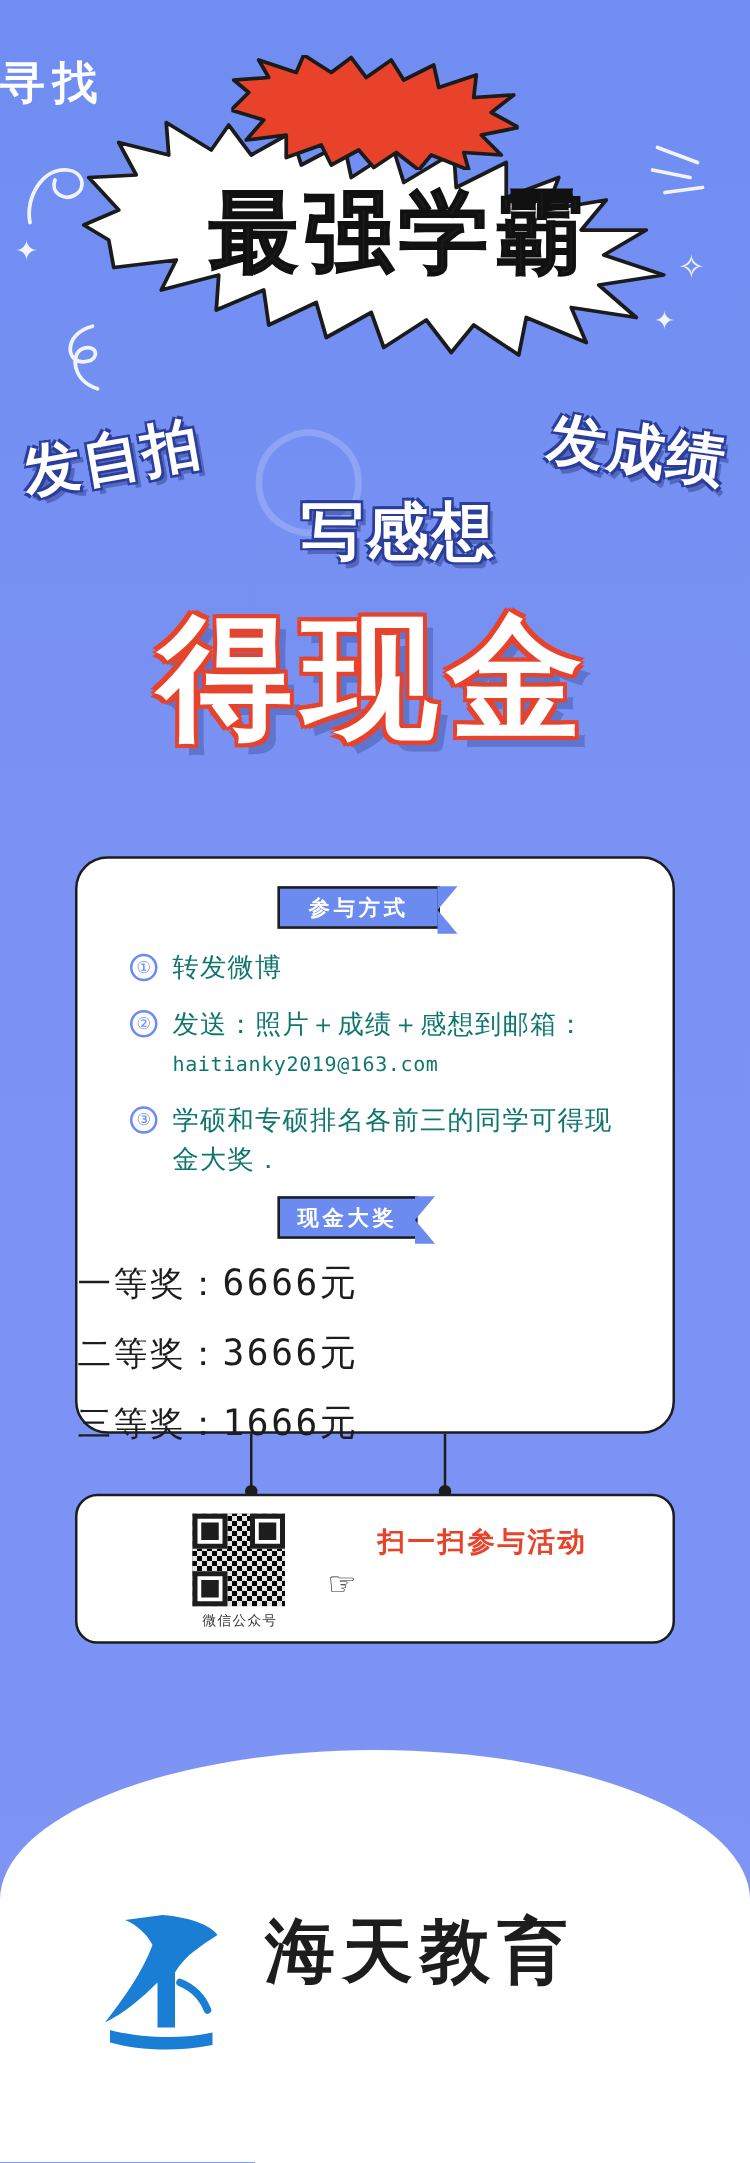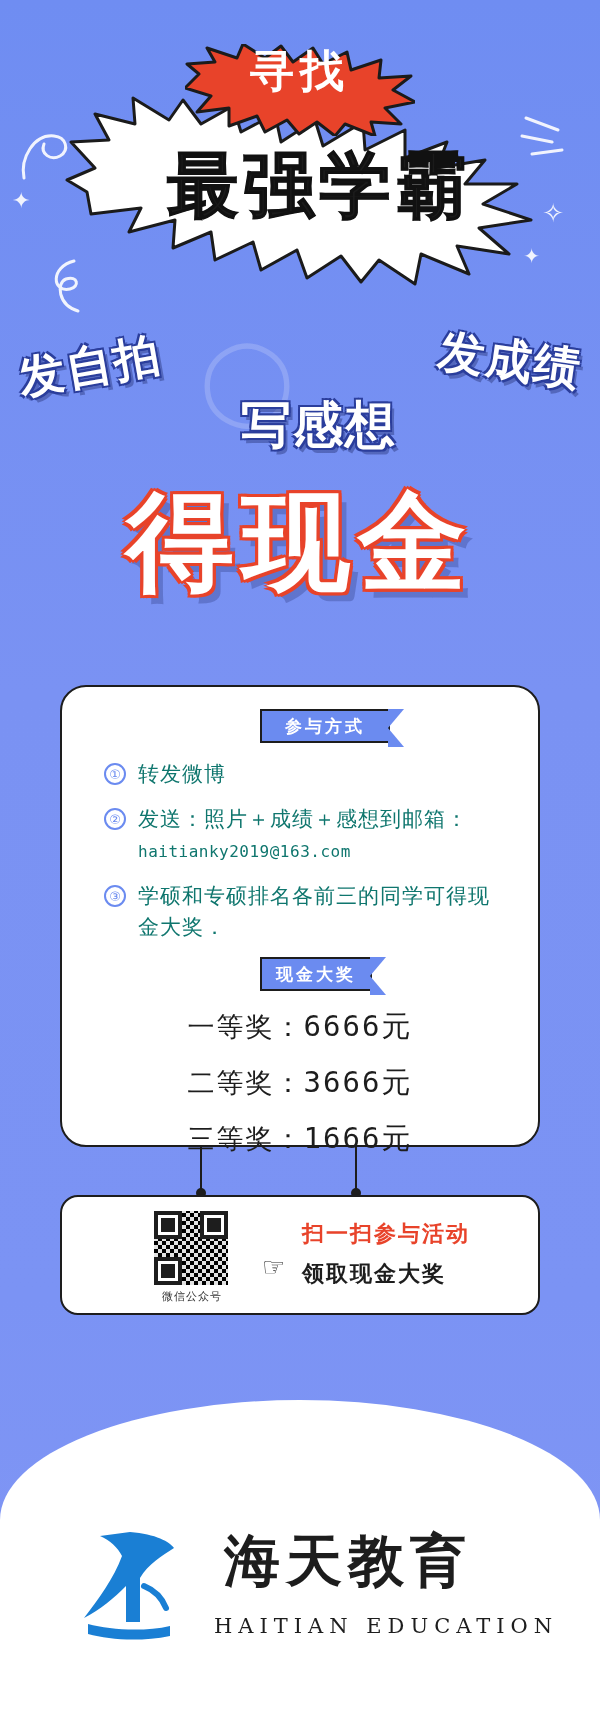--- a/index.html
+++ b/index.html
@@ -74,8 +74,7 @@
     position: absolute;
     left: 0; right: 0;
     top: 24px;
-    text-align: center;
-    font-size: 44px;
+    font-size: 36px;
     font-weight: bold;
     letter-spacing: 6px;
     color: #ffffff;

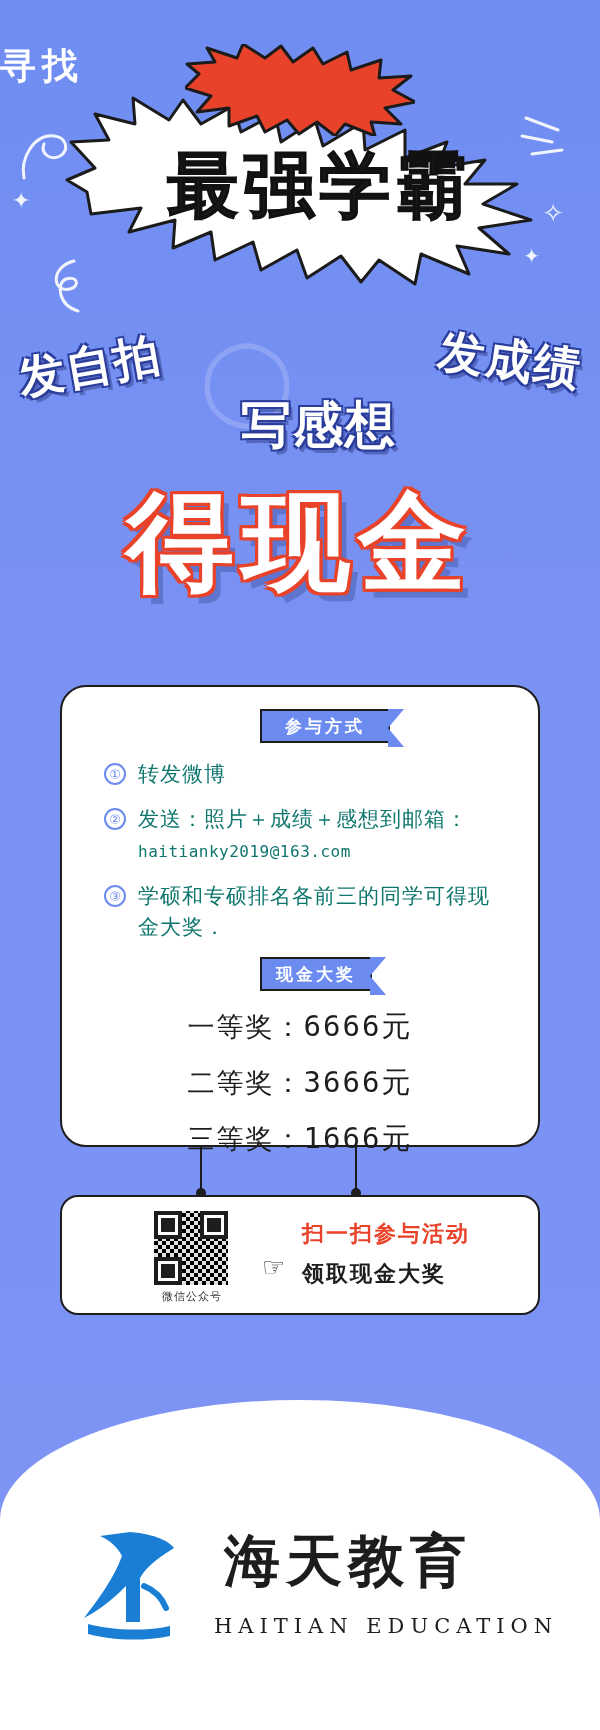--- a/index.html
+++ b/index.html
@@ -143,7 +143,6 @@
     justify-content: center;
     box-sizing: border-box;
     font-family: "DejaVu Sans", "Liberation Sans", sans-serif;
-    margin-left: 38px;
   }
   .ribbon::after {
     content: "";

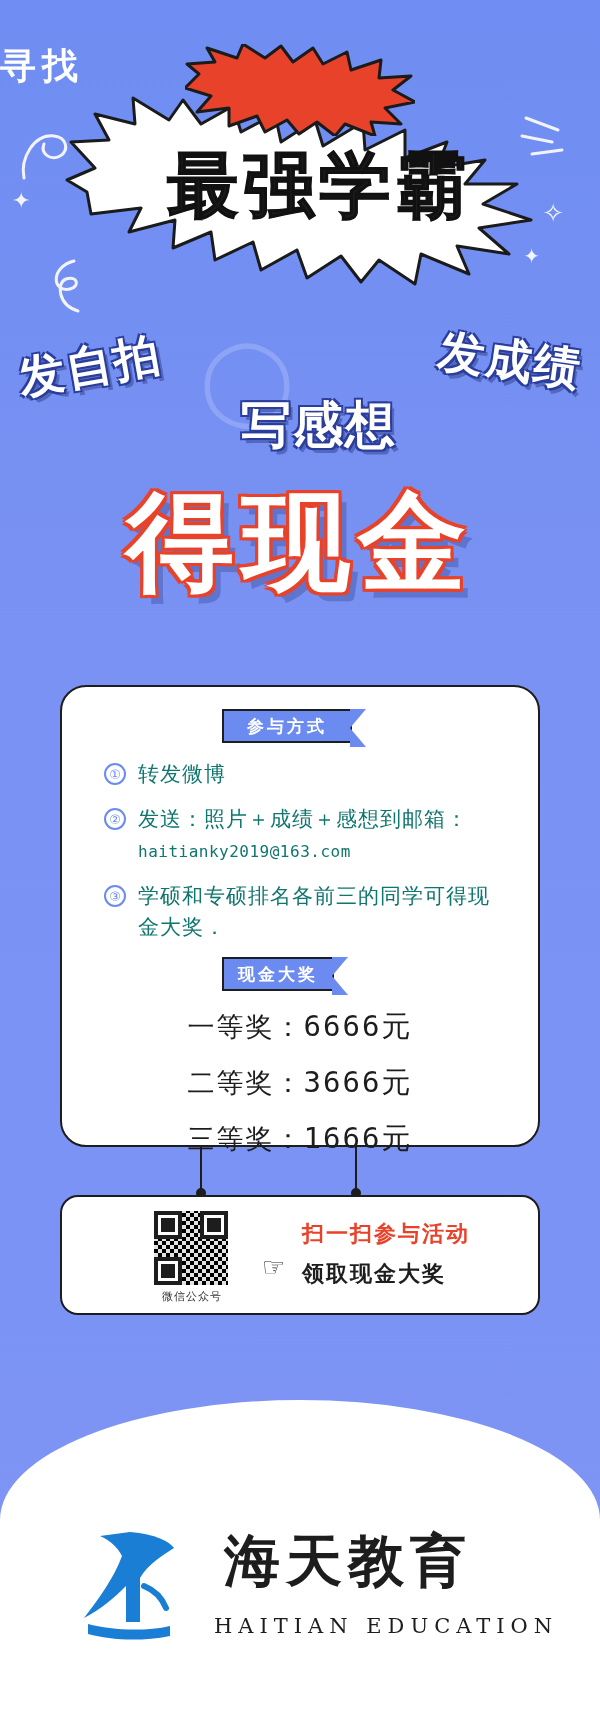--- a/index.html
+++ b/index.html
@@ -199,7 +199,6 @@
     position: absolute;
     left: 0; right: 0;
     top: 320px;
-    text-align: center;
   }
   .prize {
     font-size: 27px;

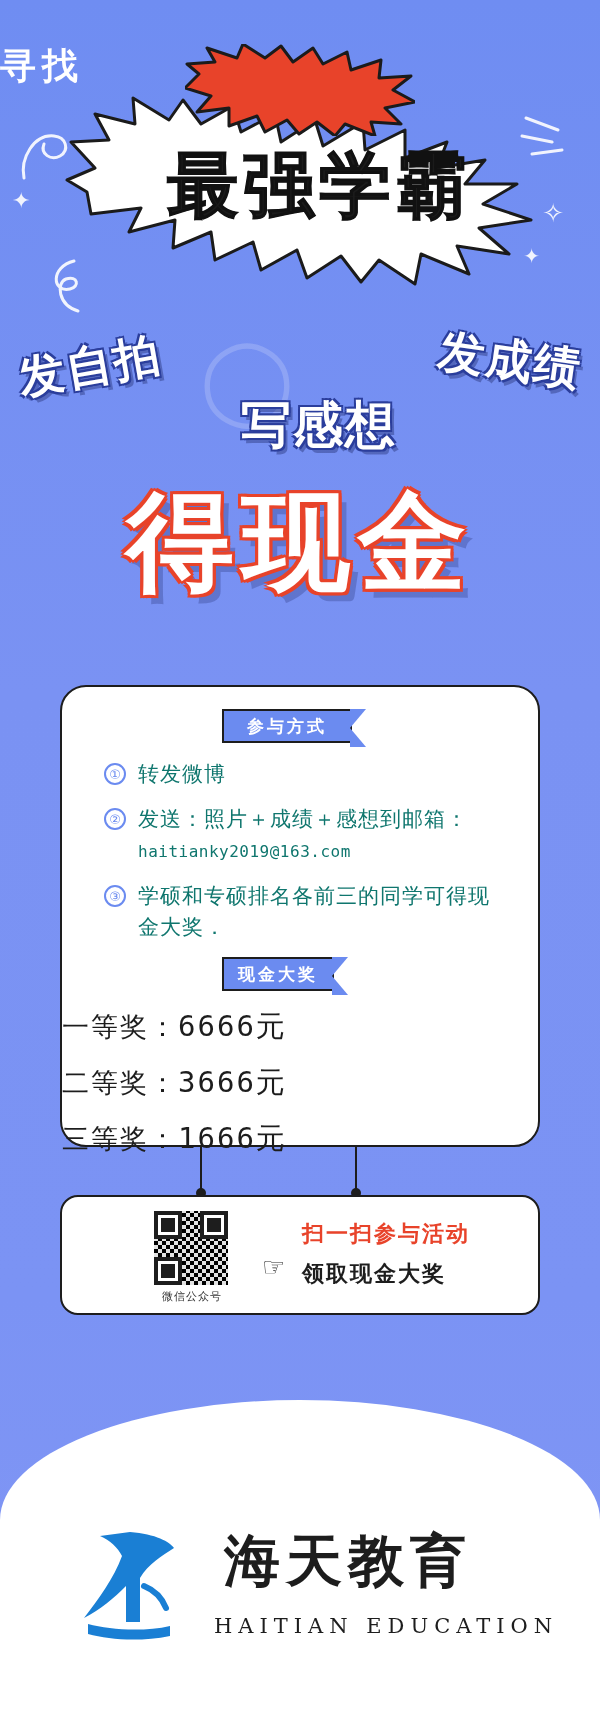--- a/index.html
+++ b/index.html
@@ -448,7 +448,6 @@
 
     <div class="qr-text">
       <div class="qr-line1">扫一扫参与活动</div>
-      <div class="qr-line2">领取现金大奖</div>
     </div>
   </div>
 

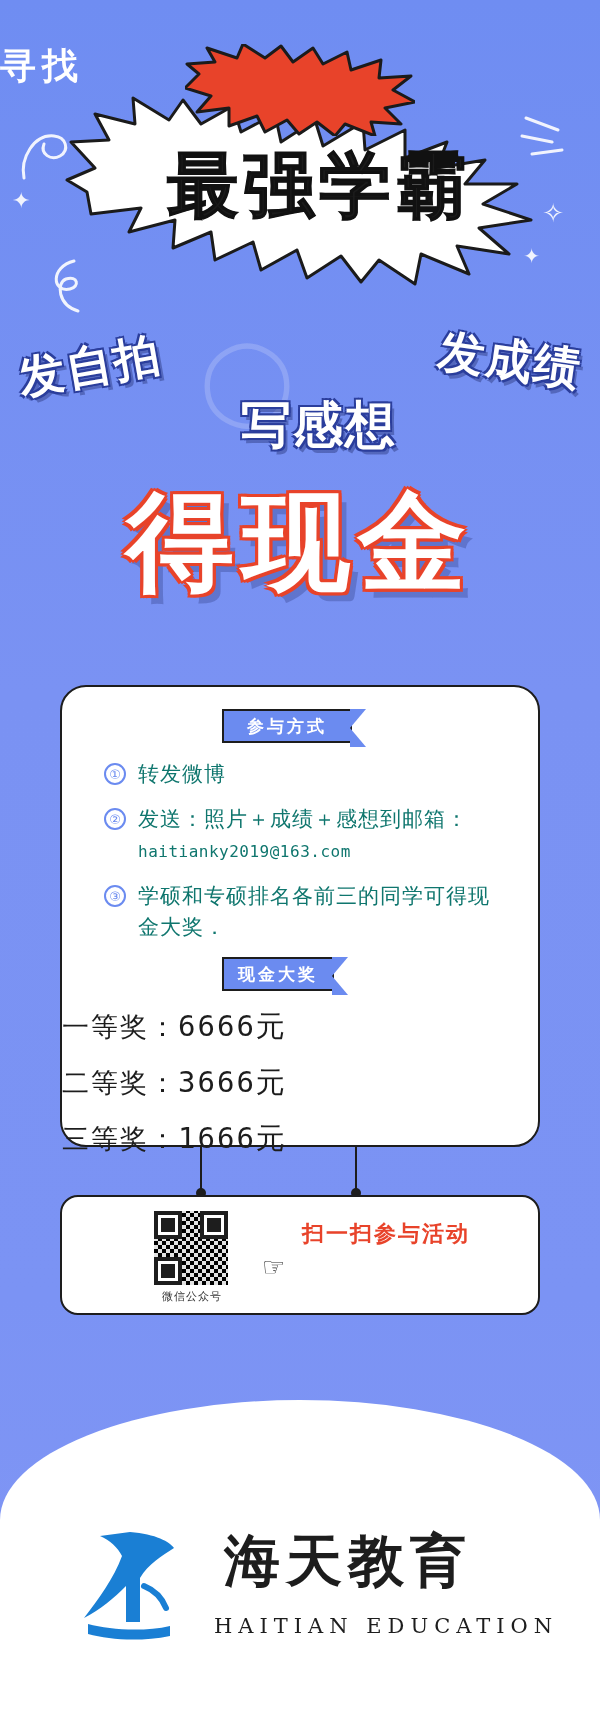--- a/index.html
+++ b/index.html
@@ -318,7 +318,7 @@
   }
   .brand-cn {
     position: absolute;
-    left: 224px;
+    left: 212px;
     bottom: 130px;
     font-size: 56px;
     font-weight: bold;

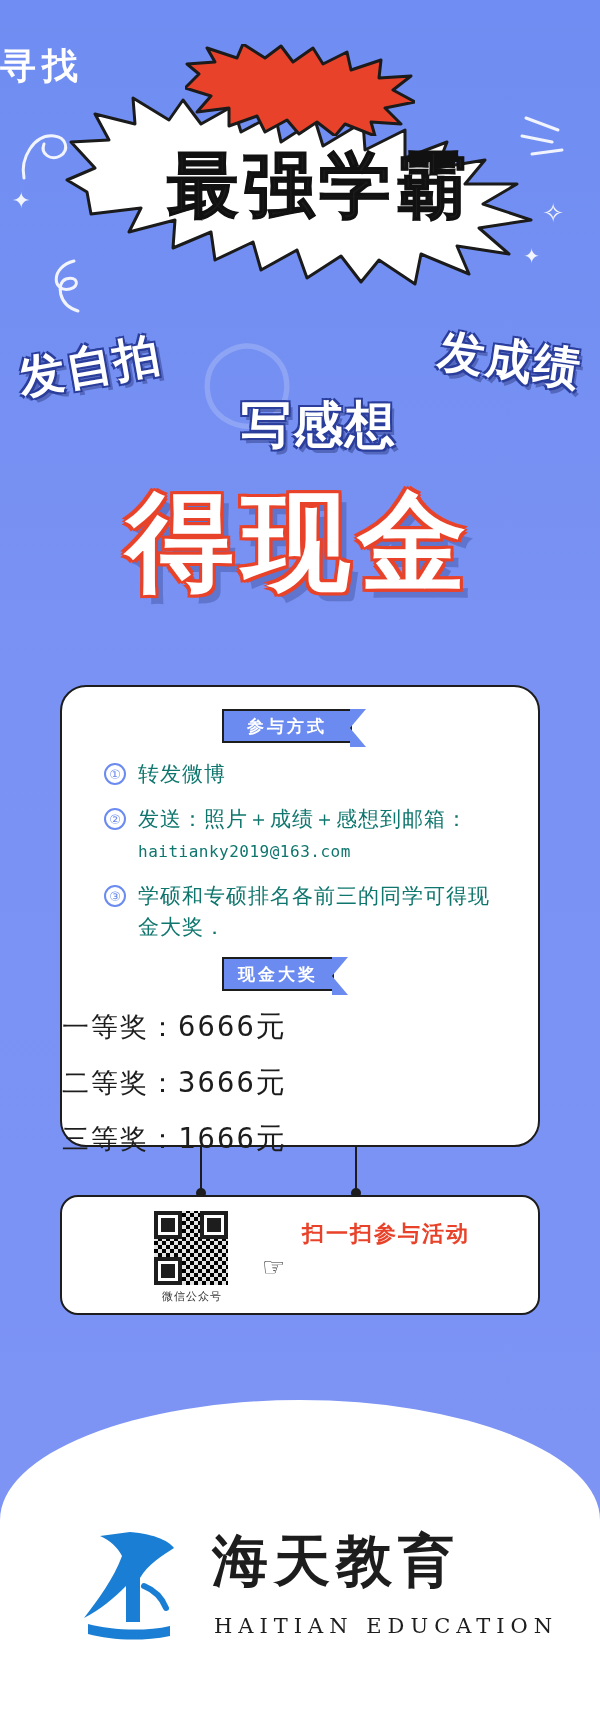--- a/index.html
+++ b/index.html
@@ -459,7 +459,6 @@
       <path d="M74 60 C 84 64, 92 72, 96 82" stroke="#1a7fd4" stroke-width="6" fill="none" stroke-linecap="round"></path>
     </svg>
     <div class="brand-cn">海天教育</div>
-    <div class="brand-en">HAITIAN  EDUCATION</div>
   </div>
 
 </div>

